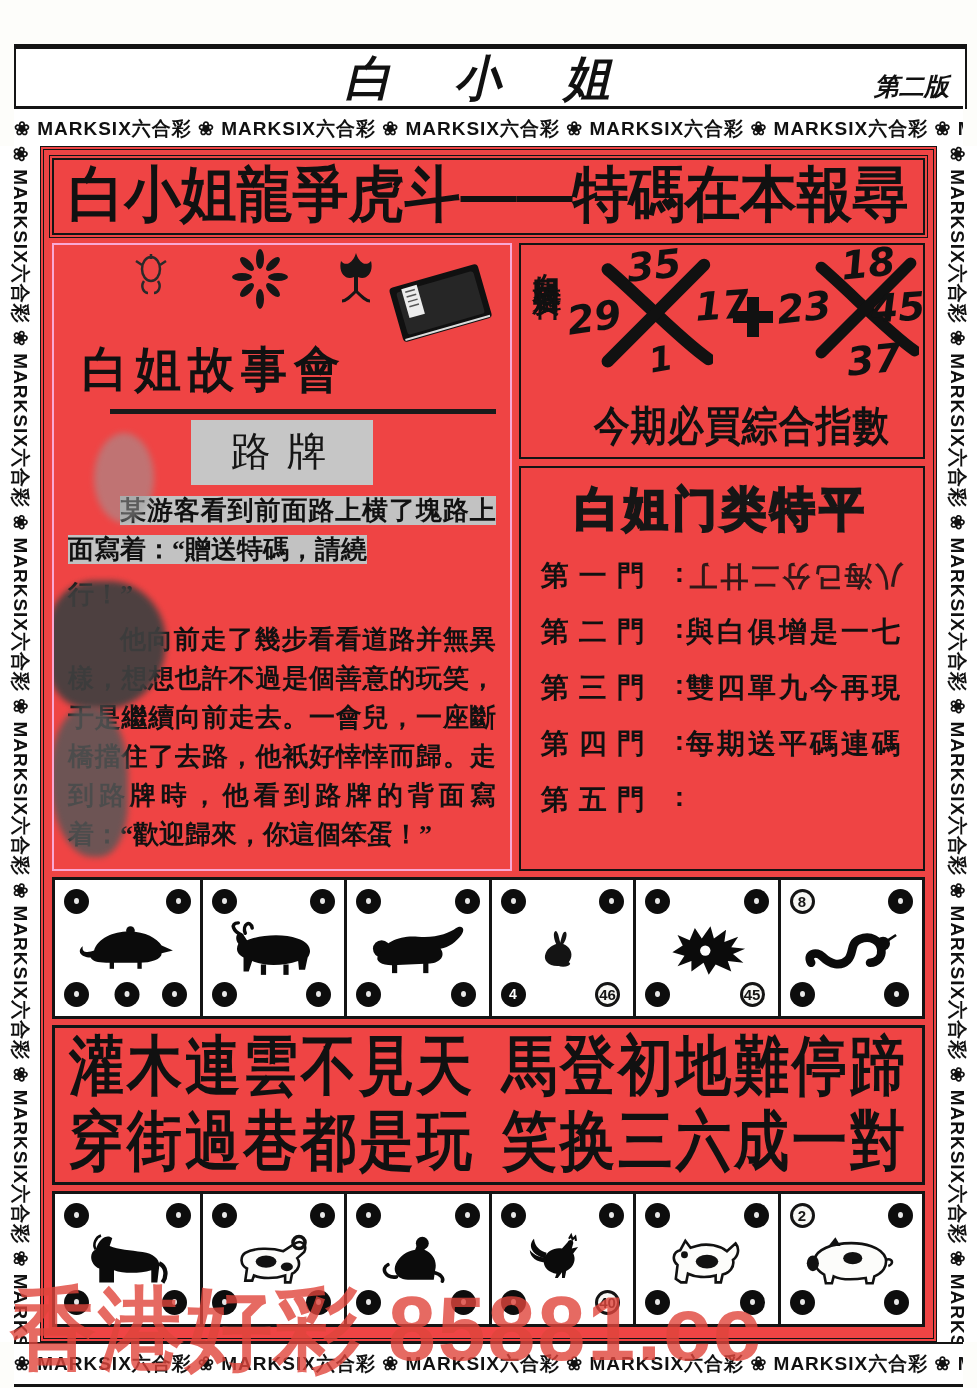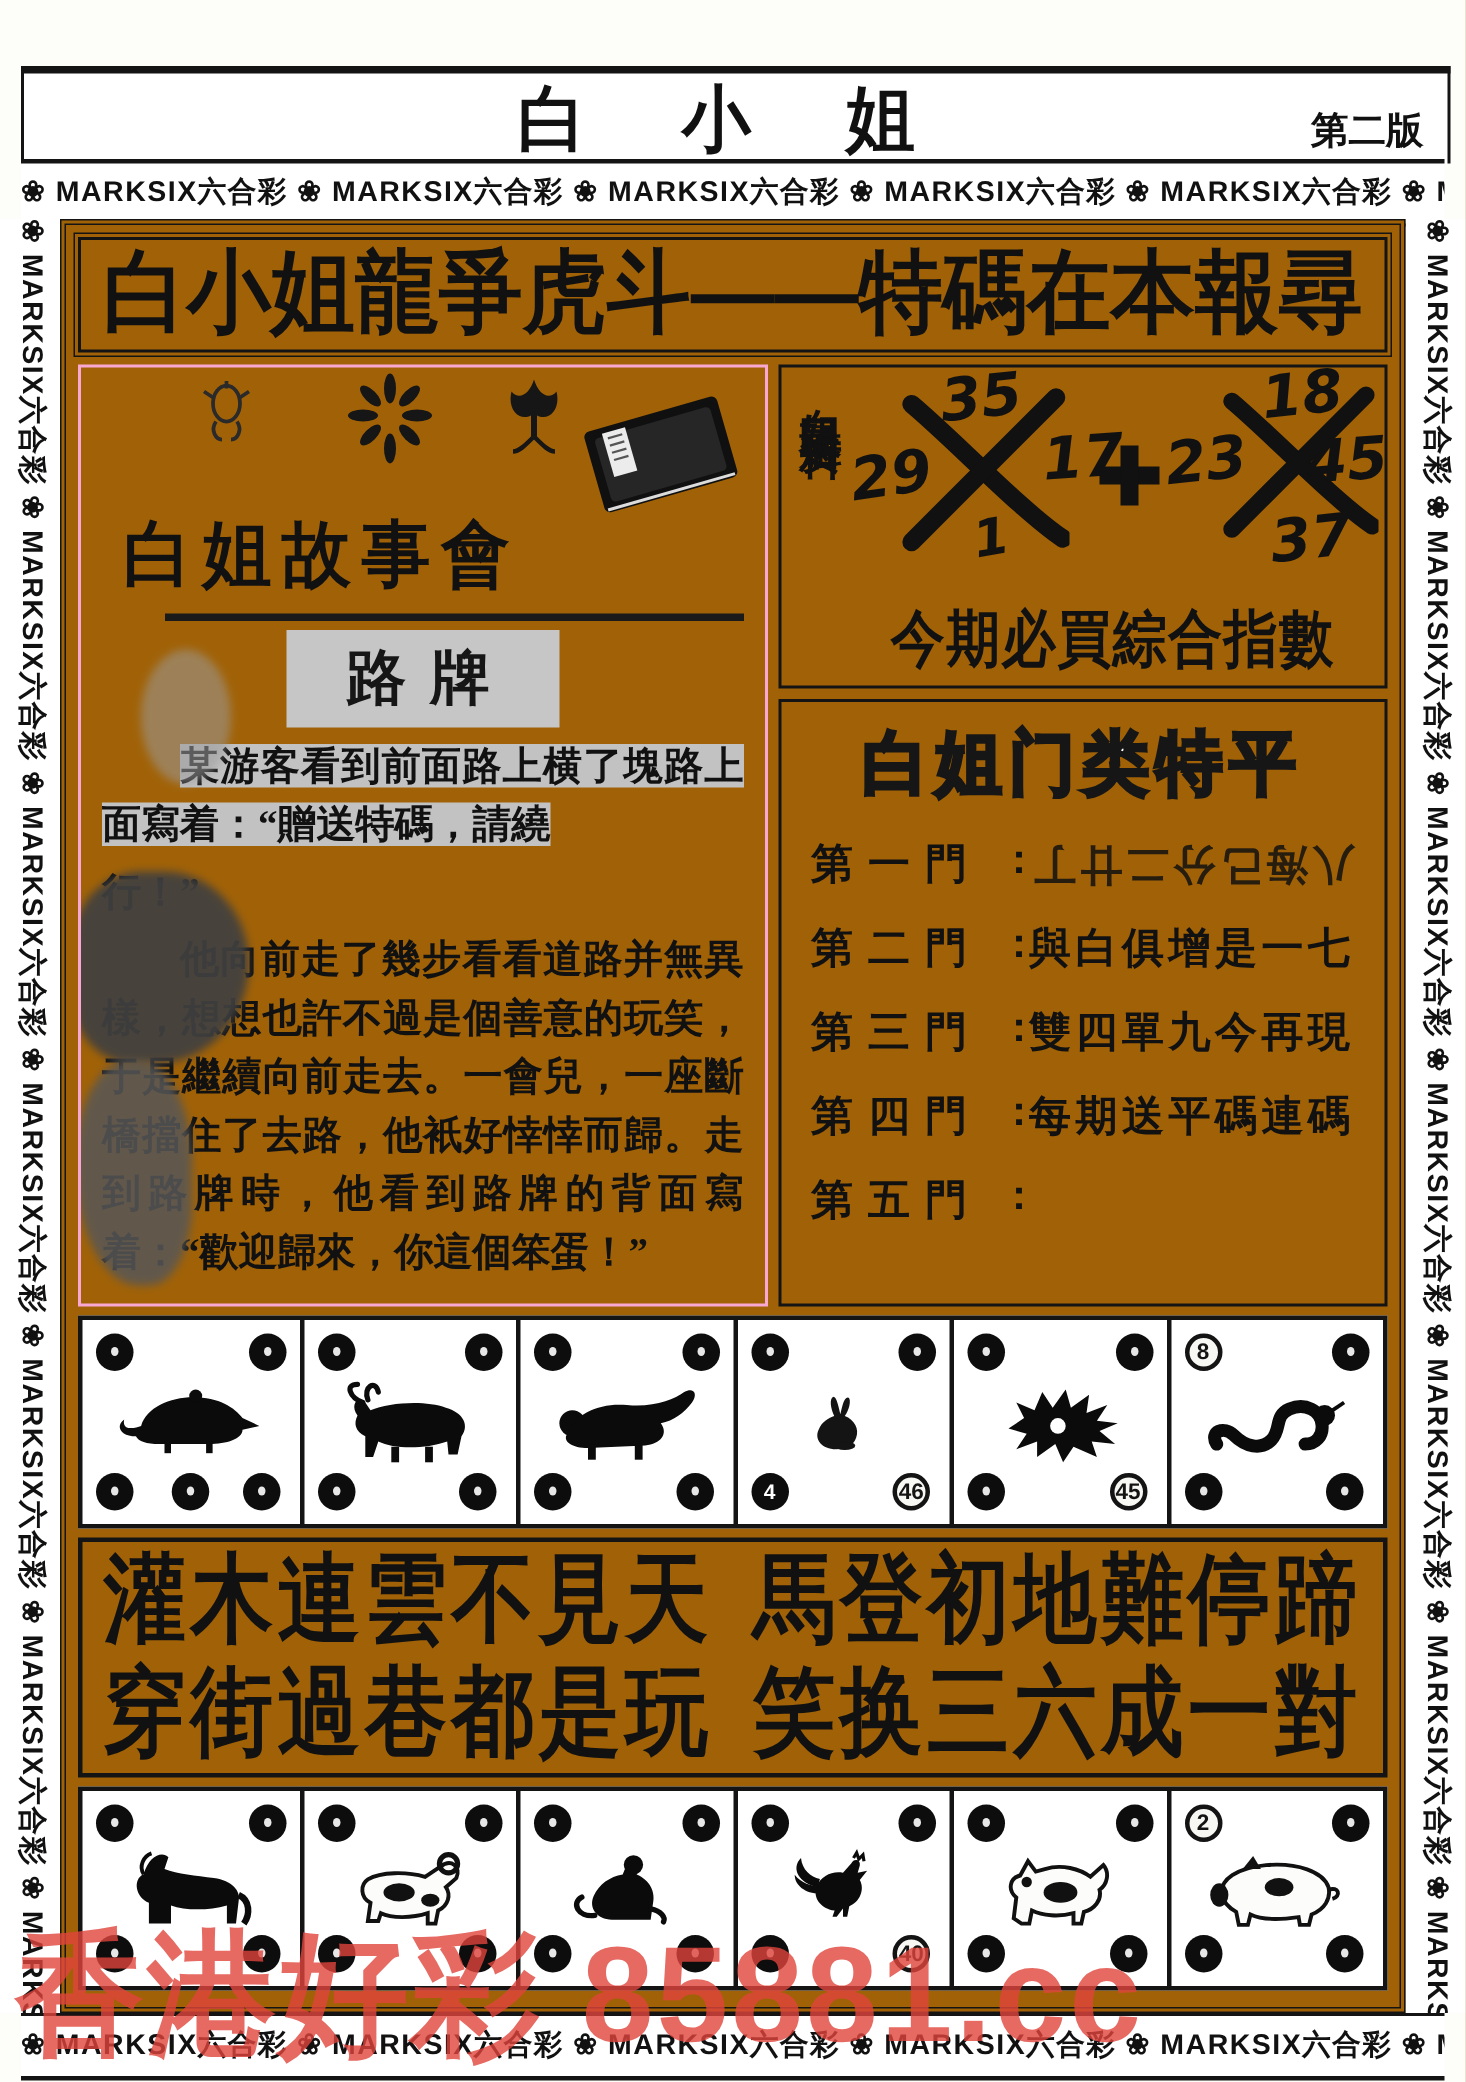--- a/index.html
+++ b/index.html
@@ -8,7 +8,7 @@
   
   .masthead{position:absolute;left:14px;top:44px;width:949px;height:60px;
             border-top:5px solid #141414;border-left:2px solid #141414;border-right:2px solid #141414;
-            display:flex;align-items:flex-start;justify-content:center;background:#fff;}
+            display:flex;align-items:center;justify-content:center;background:#fff;font-style:italic;}
   .masthead-title{font-family:"Liberation Serif",serif;font-size:46px;font-weight:700;letter-spacing:26px;transform:scaleY(1.05);}
   .edition{position:absolute;right:16px;bottom:6px;font-family:"Liberation Serif",serif;font-size:25px;font-weight:700;}
   

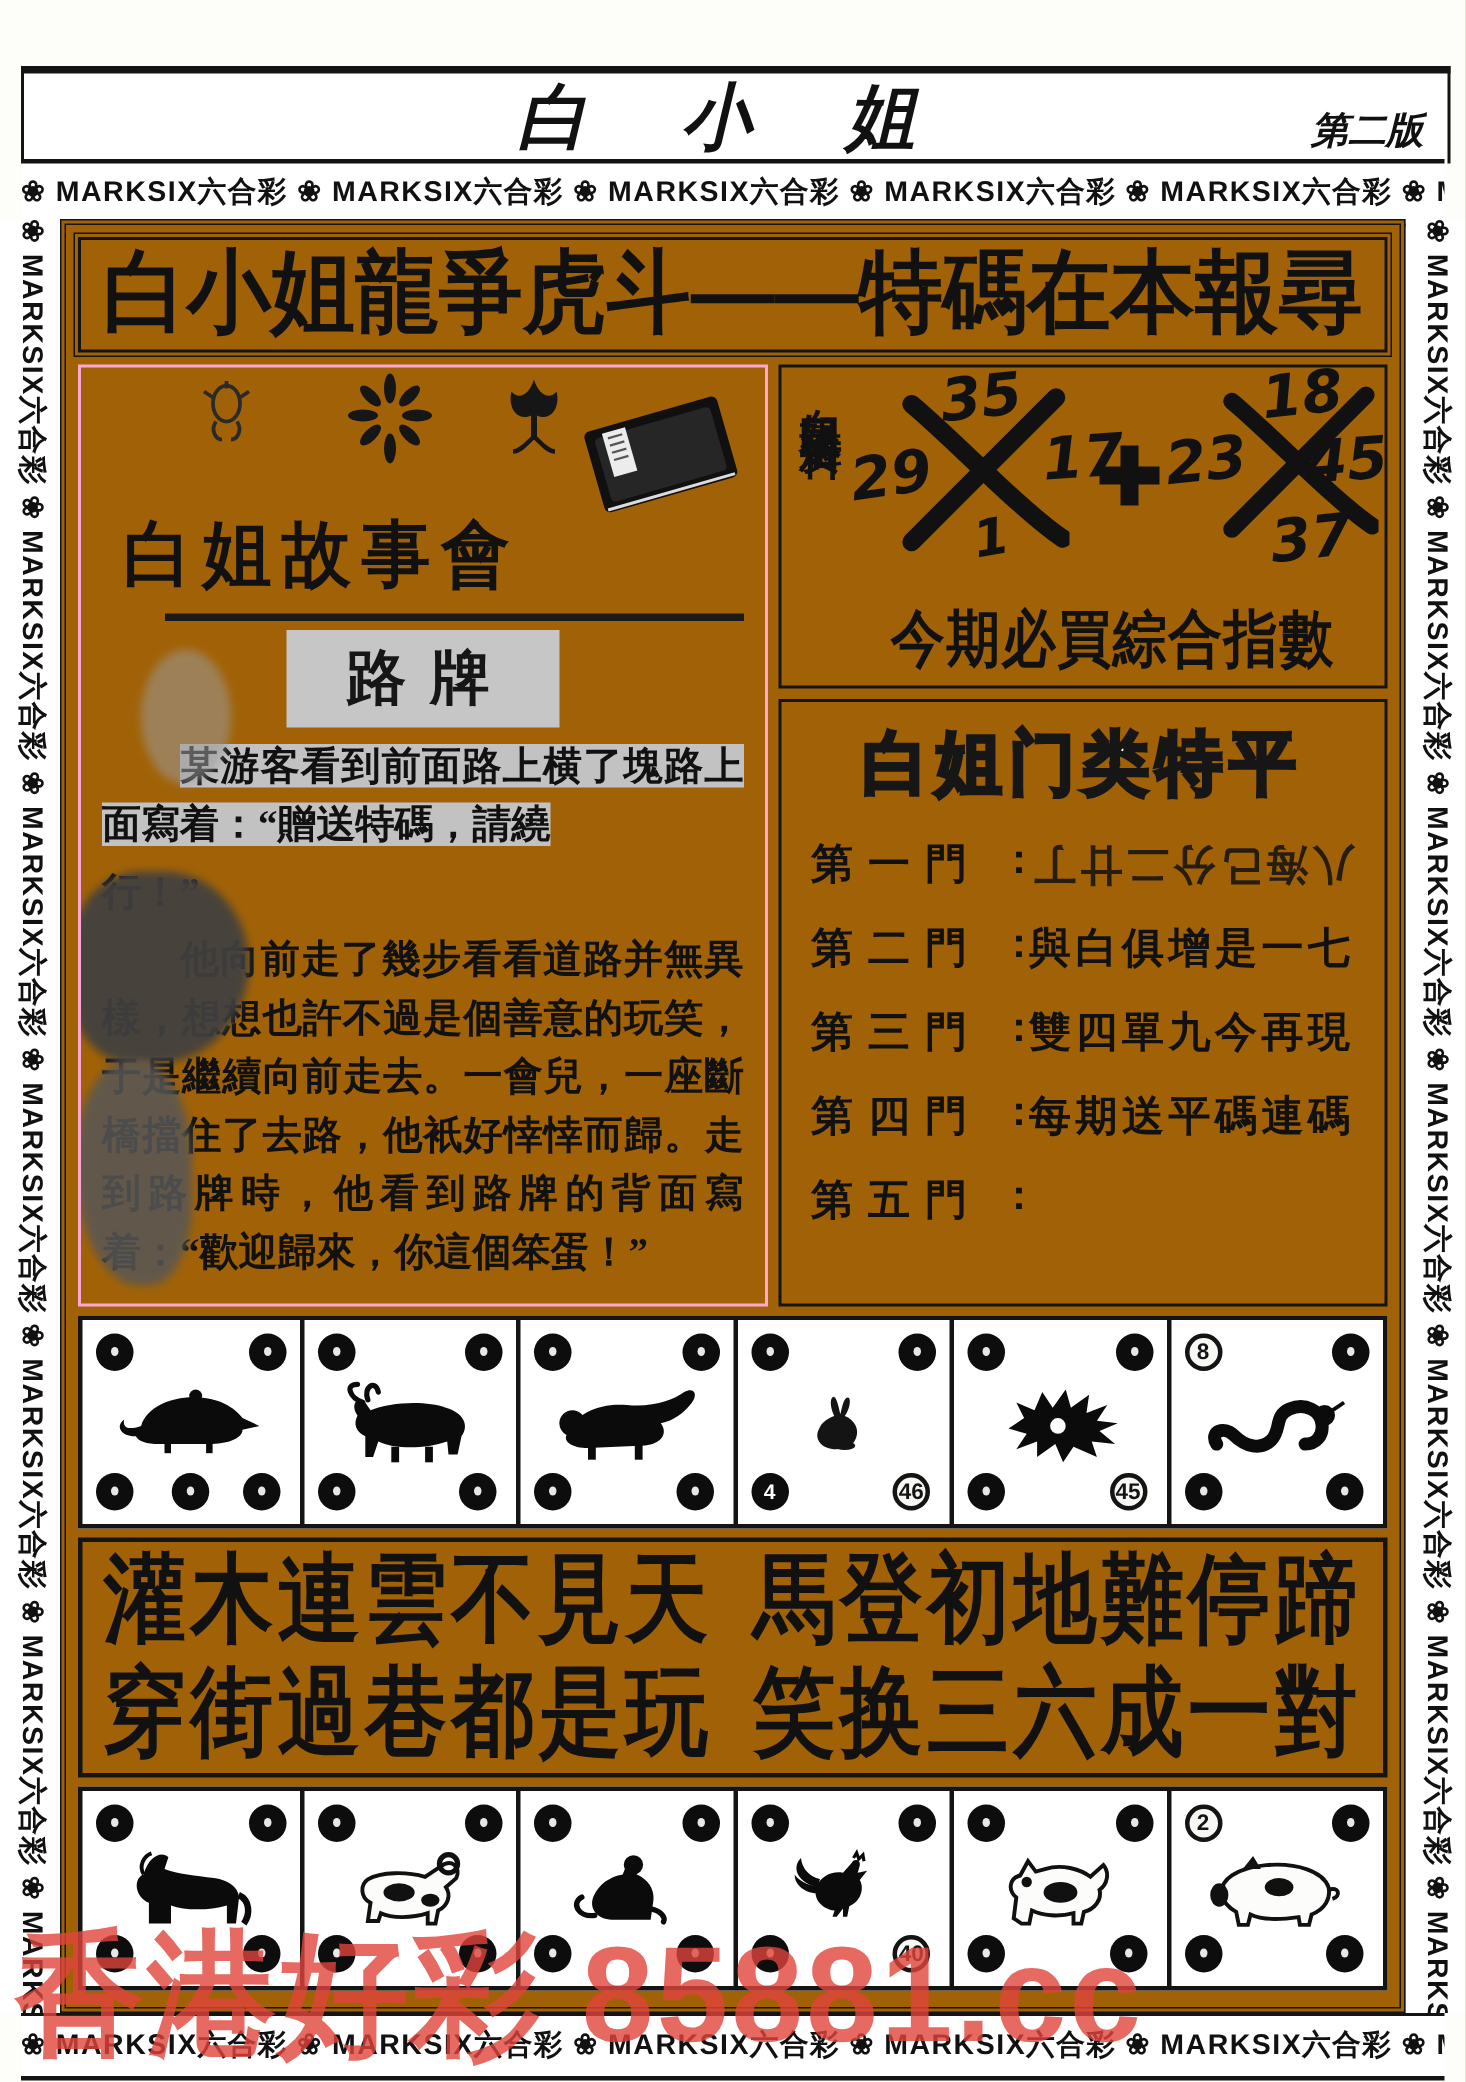--- a/index.html
+++ b/index.html
@@ -23,7 +23,7 @@
   .strip-rot{position:absolute;left:0;top:0;width:1196px;height:40px;line-height:40px;
              transform:rotate(90deg);transform-origin:20px 20px;}
   
-  .content{position:absolute;left:40px;top:146px;width:897px;height:1196px;background:#a16207;
+  .content{position:absolute;left:40px;top:146px;width:897px;height:1196px;background:#ef4444;
            border:4px double #141414;box-sizing:border-box;padding:5px;}
   
   .headline-box{border:2px solid #141414;outline:1px solid #141414;outline-offset:2px;margin:3px;

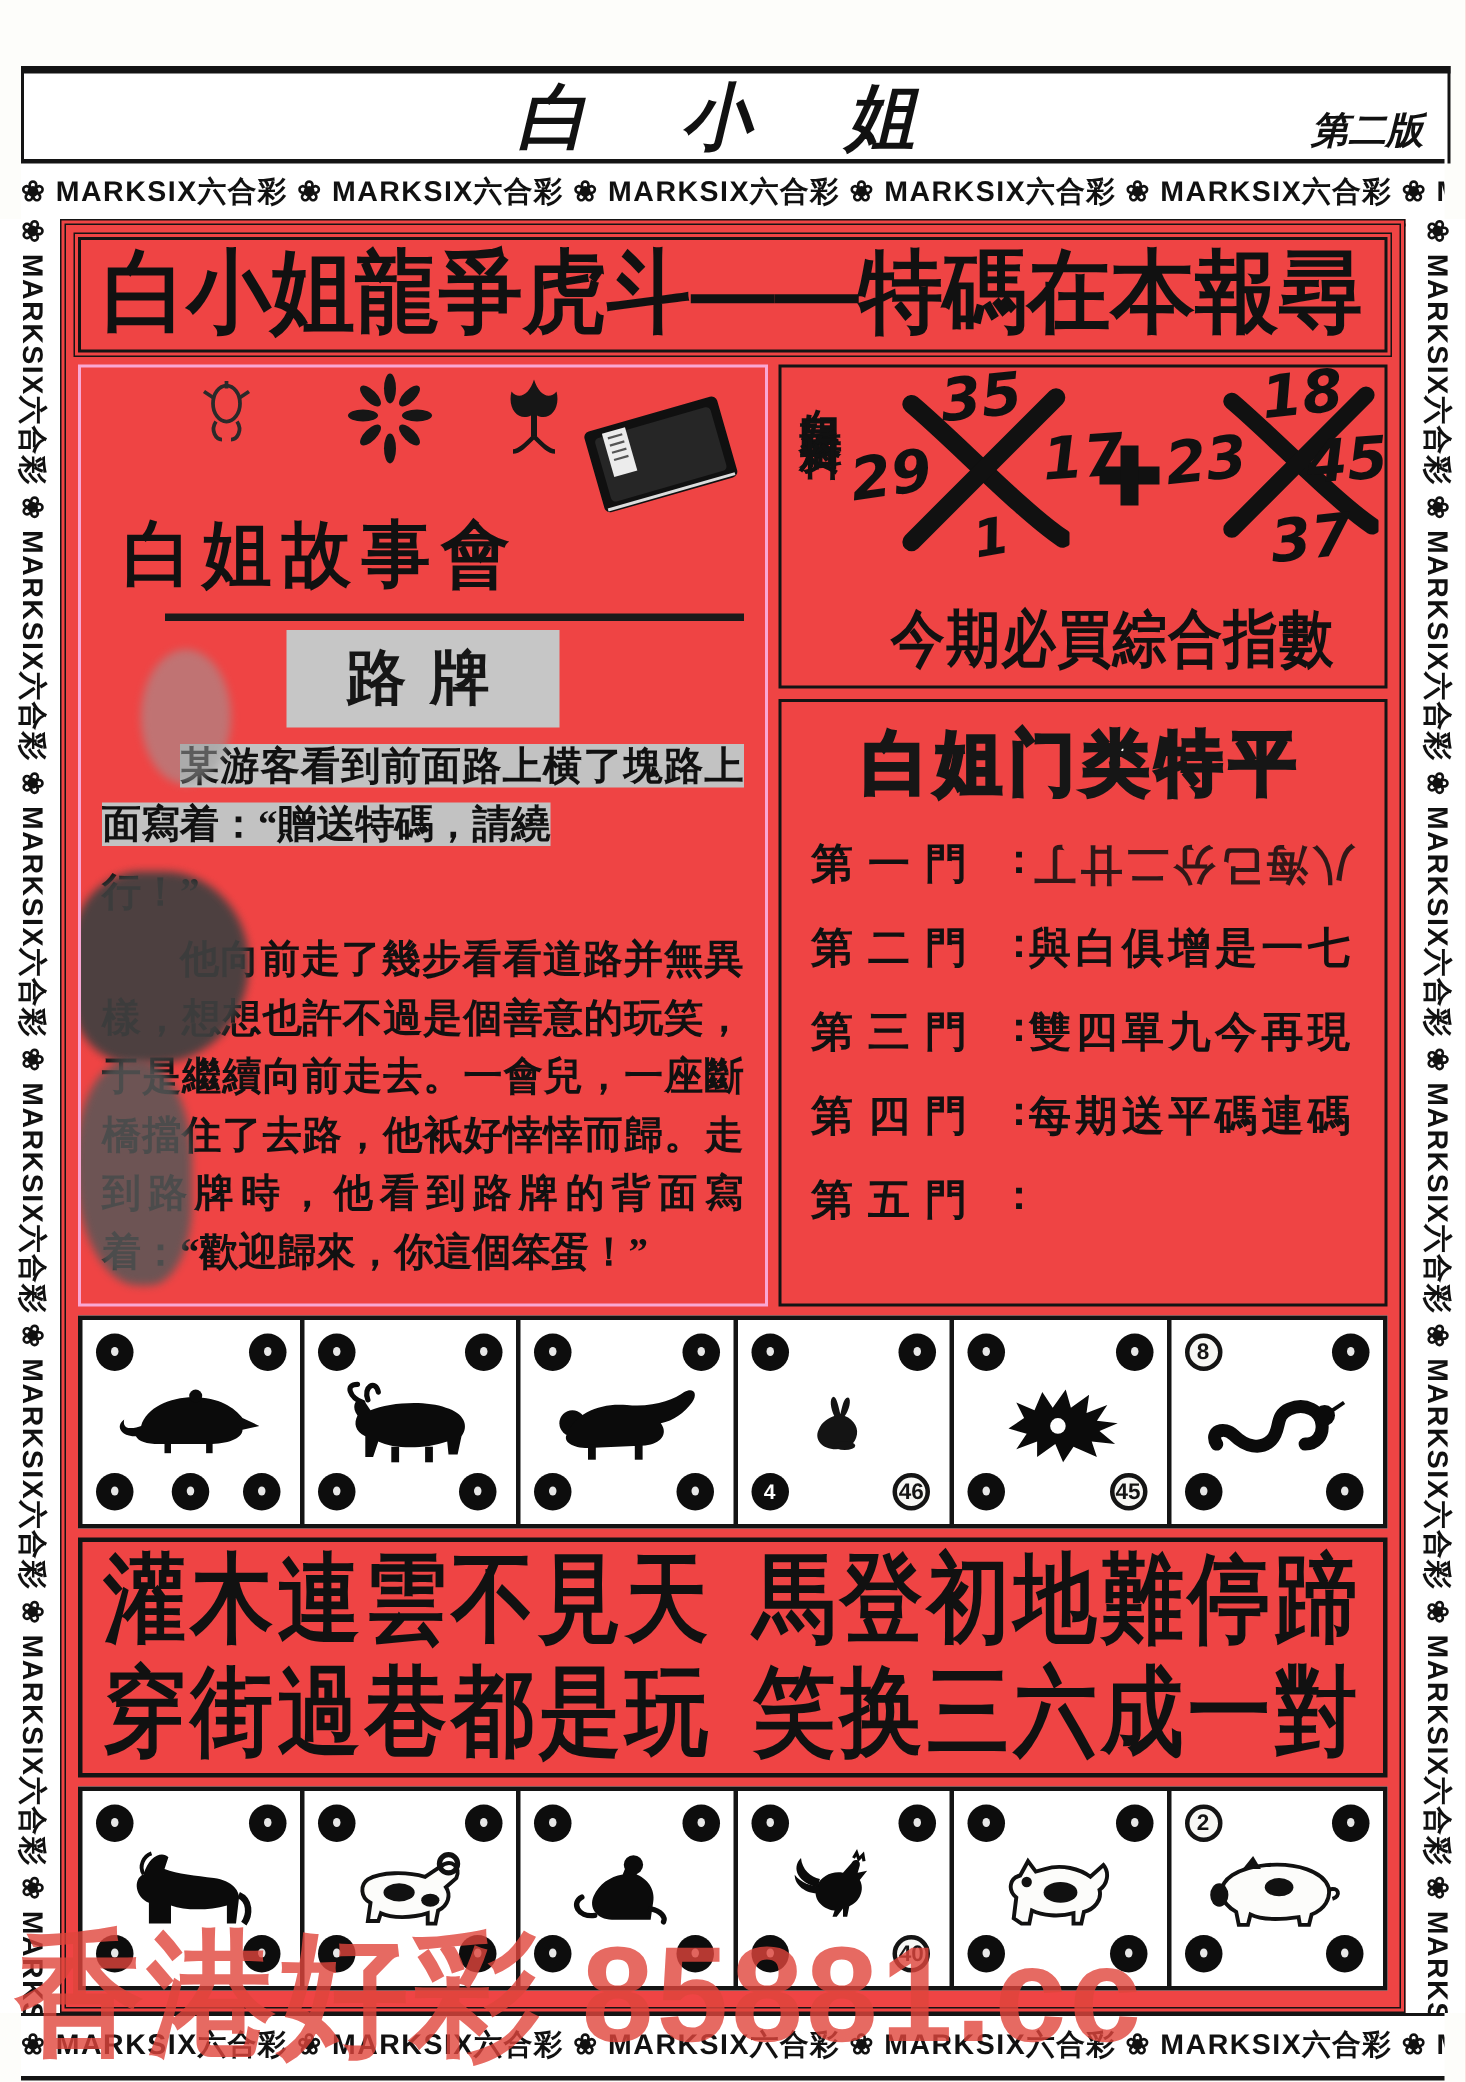--- a/index.html
+++ b/index.html
@@ -40,7 +40,7 @@
                font-family:"Liberation Sans",sans-serif;}
   .story-rule{height:5px;background:#1a1a1a;margin:8px 0 2px 42px;}
   .story-heading-wrap{text-align:center;margin:6px 0 4px 0;}
-  .story-heading{display:inline-block;background:#c6c6c6;color:#161616;font-size:40px;font-weight:700;
+  .story-heading{display:inline-block;background:#c6c6c6;color:#161616;font-size:40px;font-weight:400;
                  letter-spacing:16px;padding:4px 30px 6px 40px;}
   .story p{margin:6px 0;font-size:26px;line-height:1.5;font-weight:600;text-align:justify;}
   .indent{text-indent:2em;}

